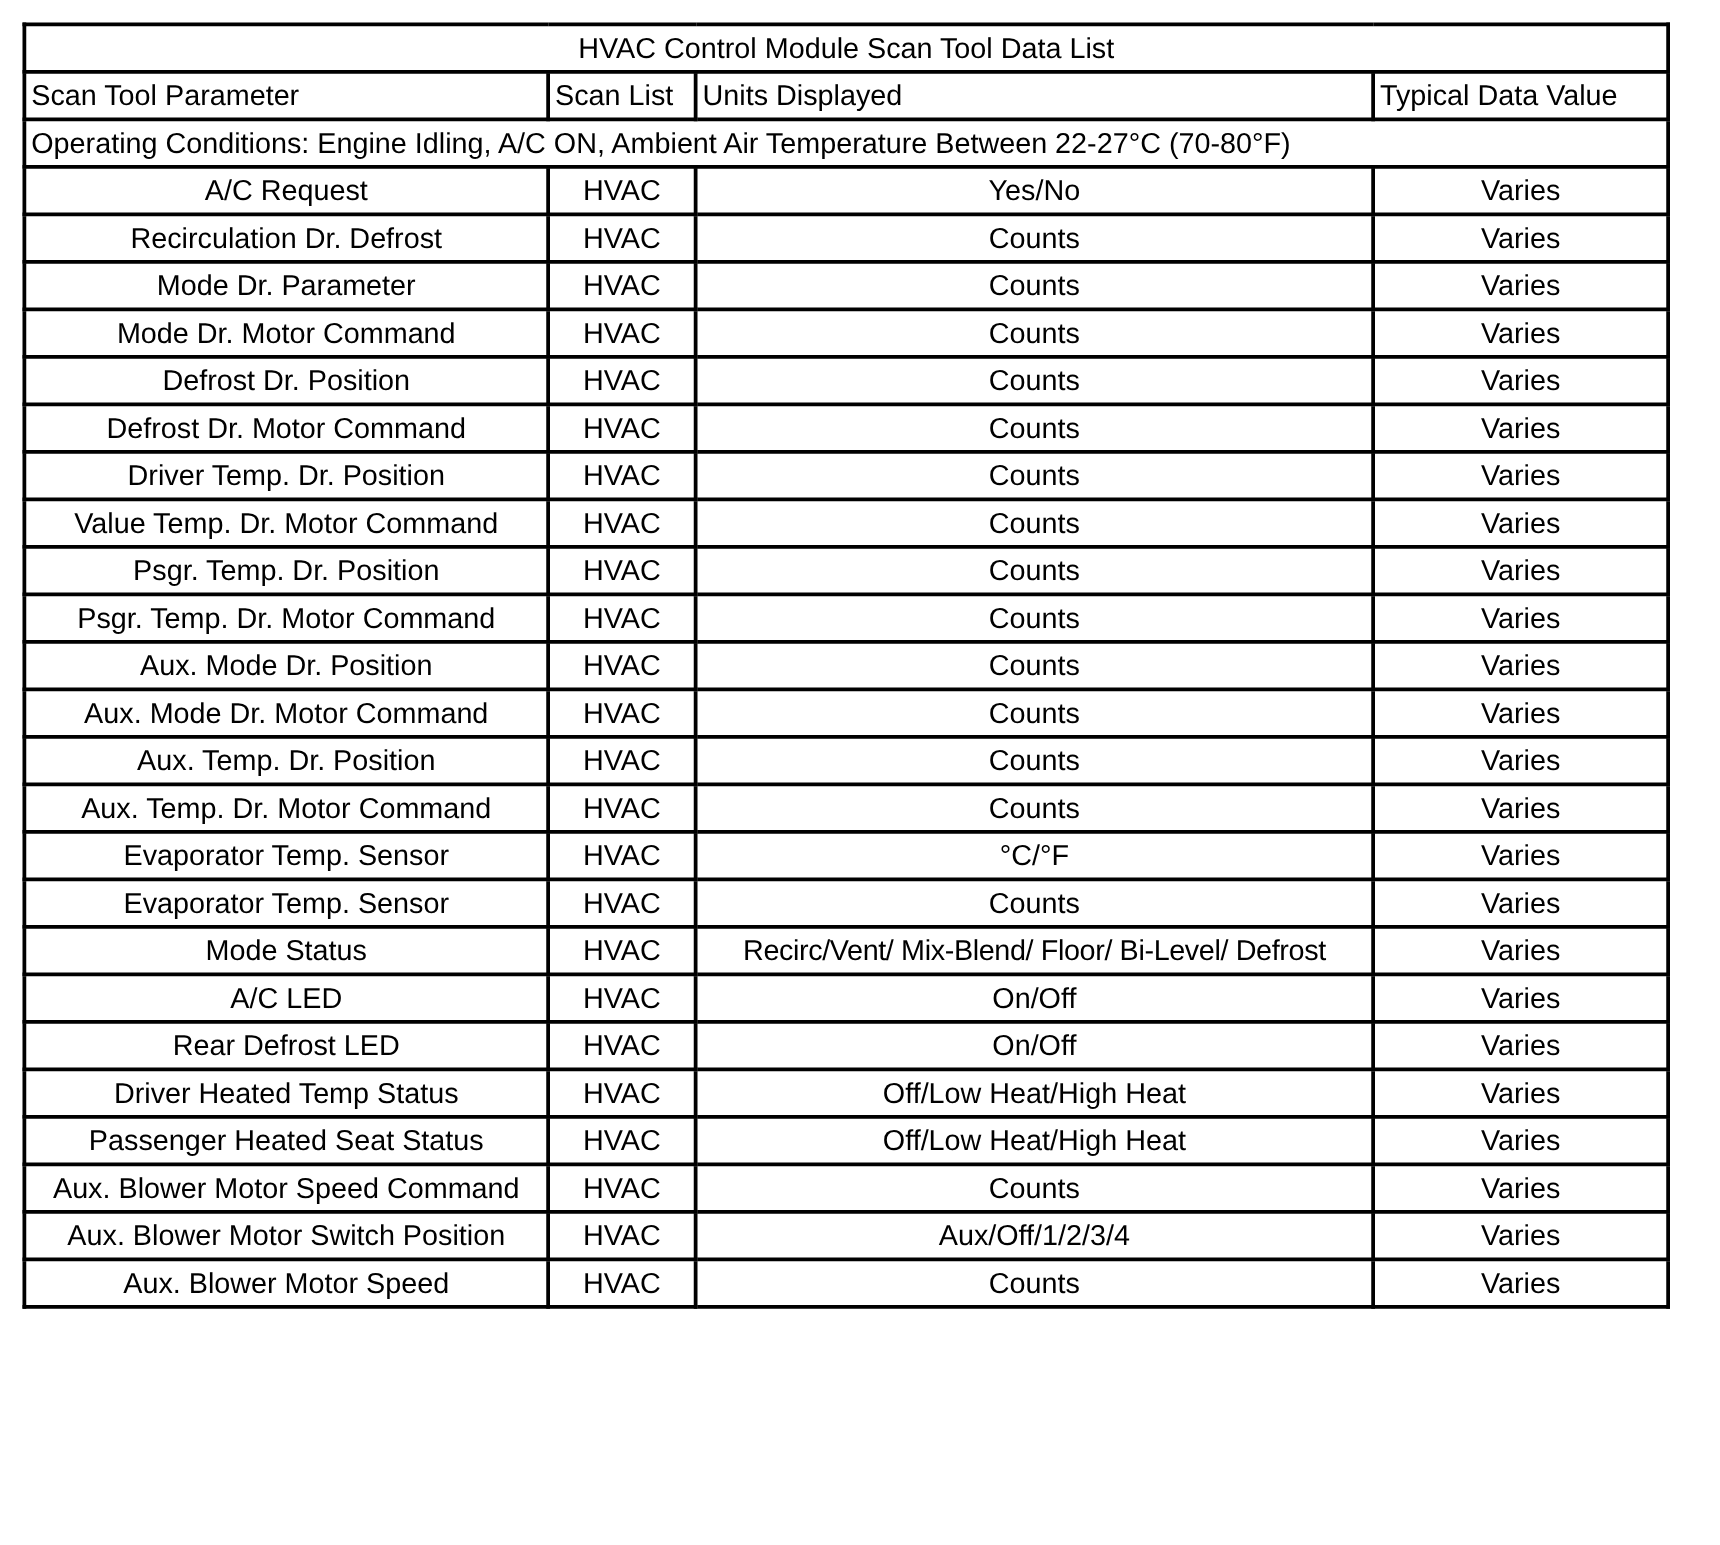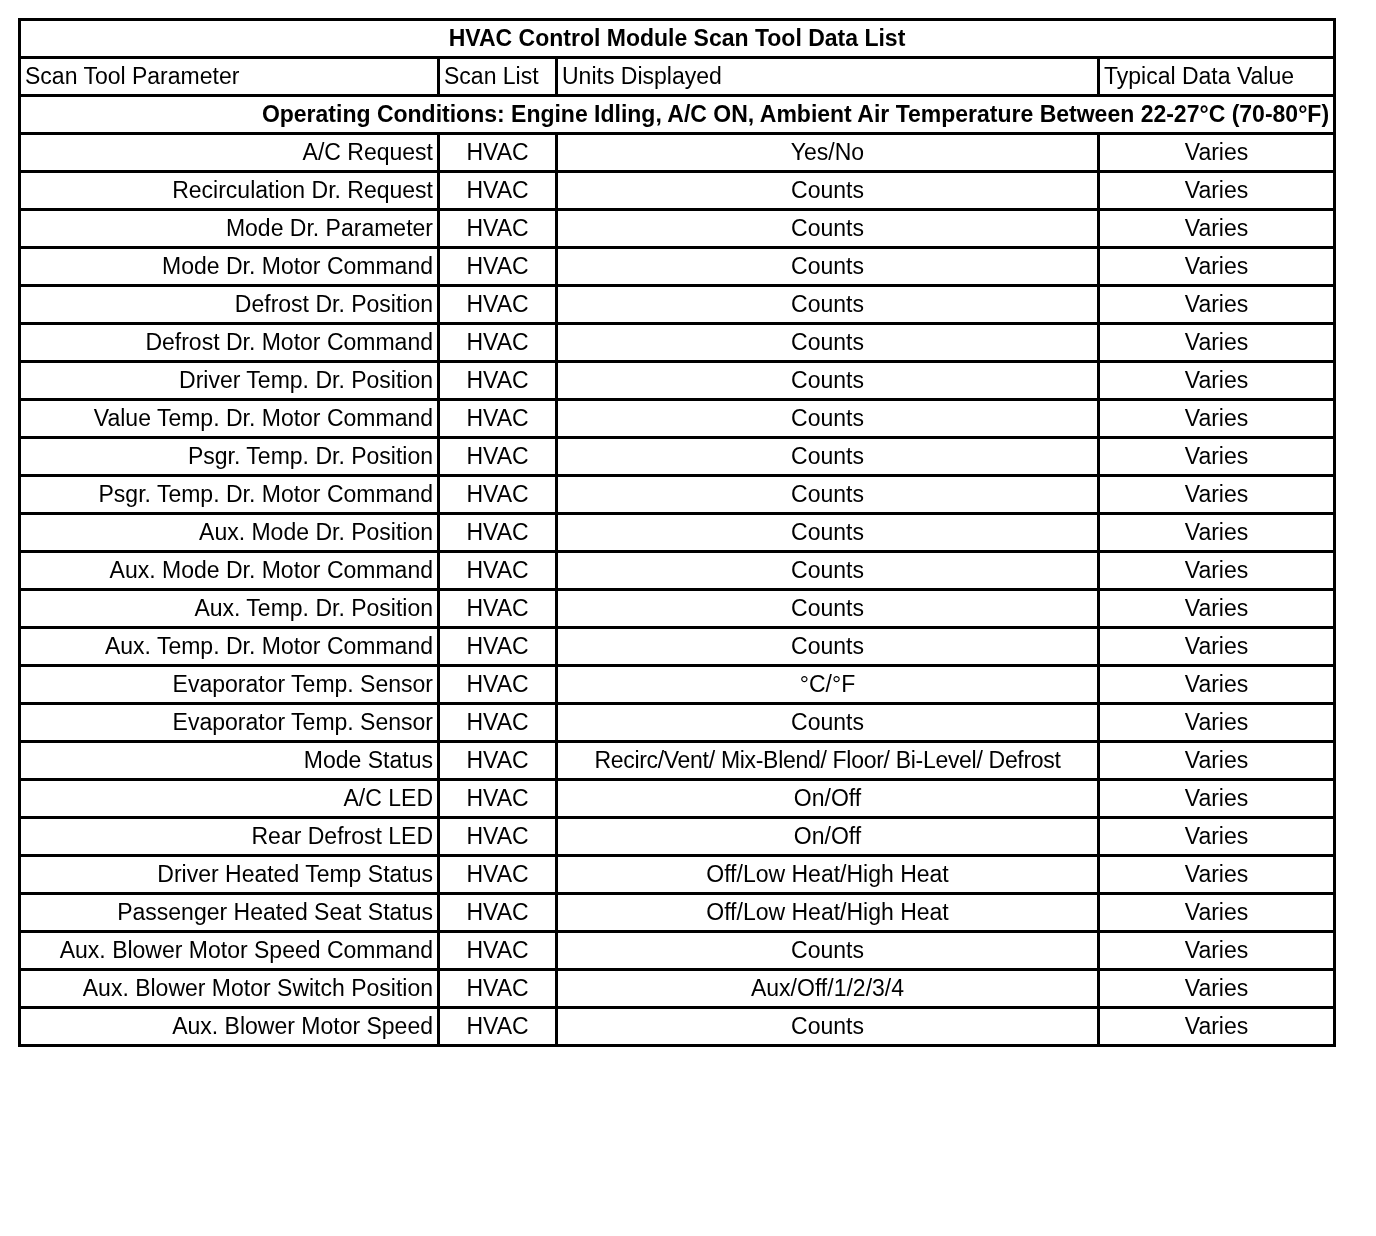--- a/index.html
+++ b/index.html
@@ -16,7 +16,7 @@
     white-space: nowrap; overflow: hidden;
   }
   th { font-weight: normal; text-align: left; }
-  .title-cell { font-weight: bold; text-align: center; }
+  .title-cell { font-weight: normal; text-align: center; }
   .cond-cell { font-weight: bold; text-align: right; }
   td.param { text-align: right; }
   td.center { text-align: center; }

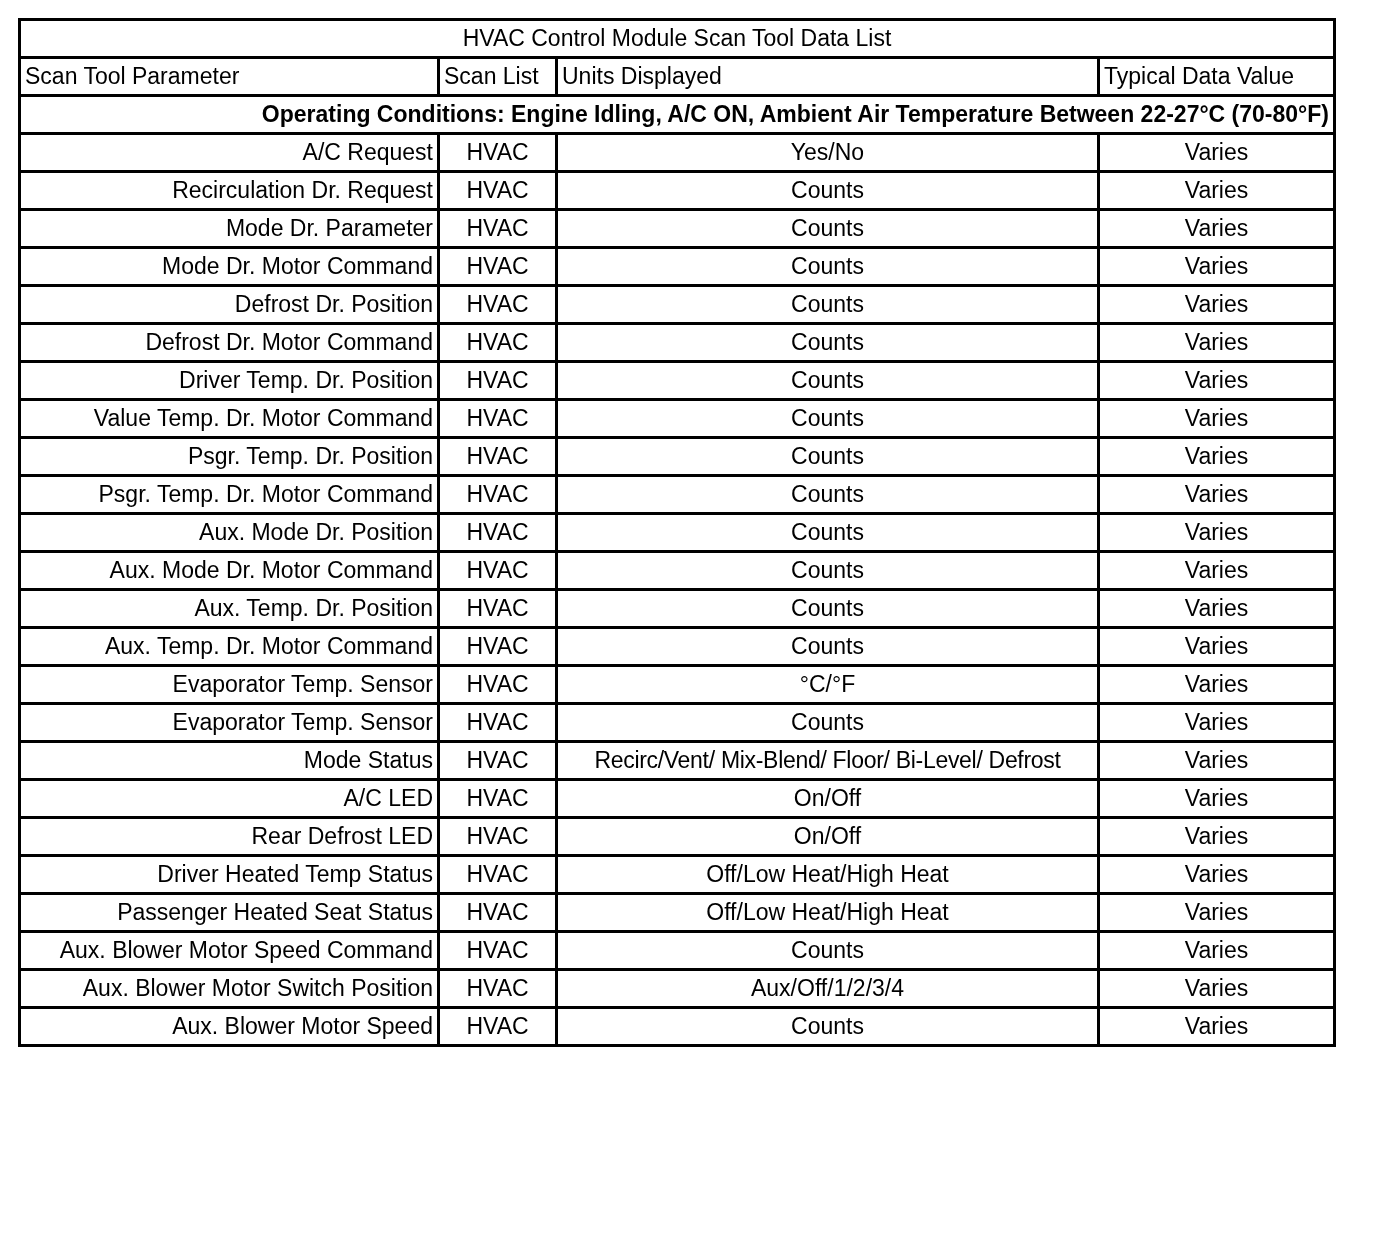--- a/index.html
+++ b/index.html
@@ -17,7 +17,7 @@
   }
   th { font-weight: normal; text-align: left; }
   .title-cell { font-weight: normal; text-align: center; }
-  .cond-cell { font-weight: bold; text-align: right; }
+  .cond-cell { font-weight: normal; text-align: left; }
   td.param { text-align: right; }
   td.center { text-align: center; }
   col.c1 { width: 419px; }

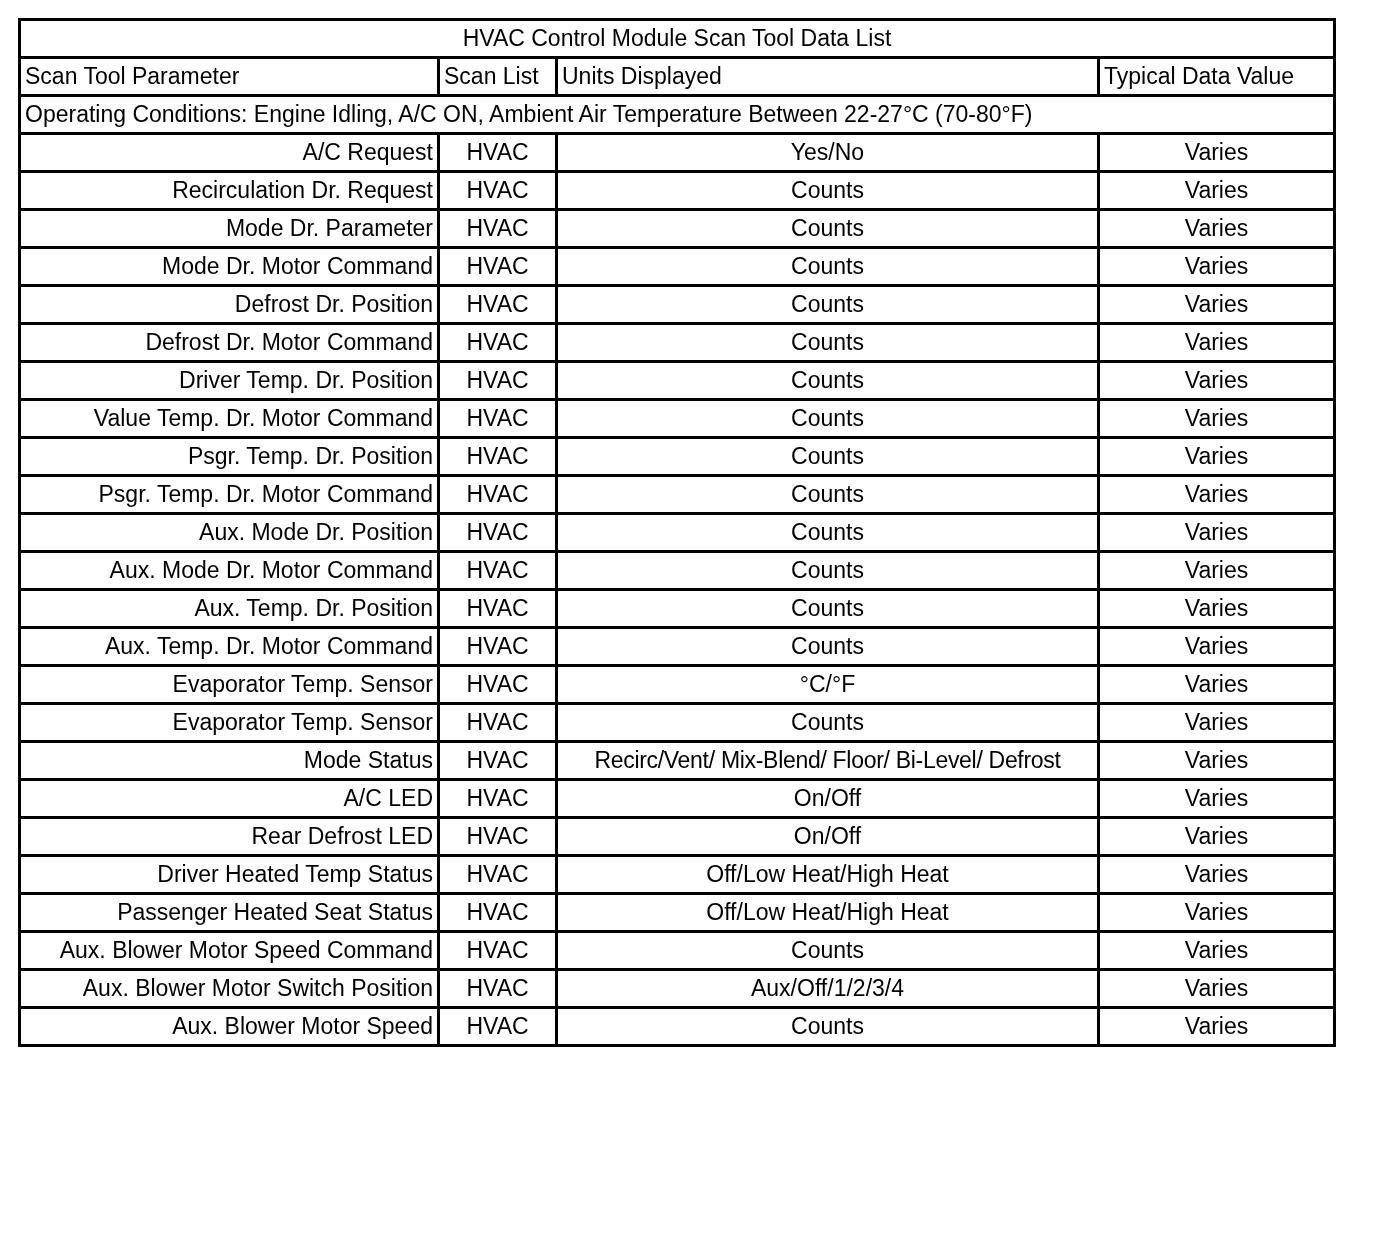--- a/index.html
+++ b/index.html
@@ -18,7 +18,7 @@
   th { font-weight: normal; text-align: left; }
   .title-cell { font-weight: normal; text-align: center; }
   .cond-cell { font-weight: normal; text-align: left; }
-  td.param { text-align: right; }
+  td.param { text-align: center; }
   td.center { text-align: center; }
   col.c1 { width: 419px; }
   col.c2 { width: 118px; }

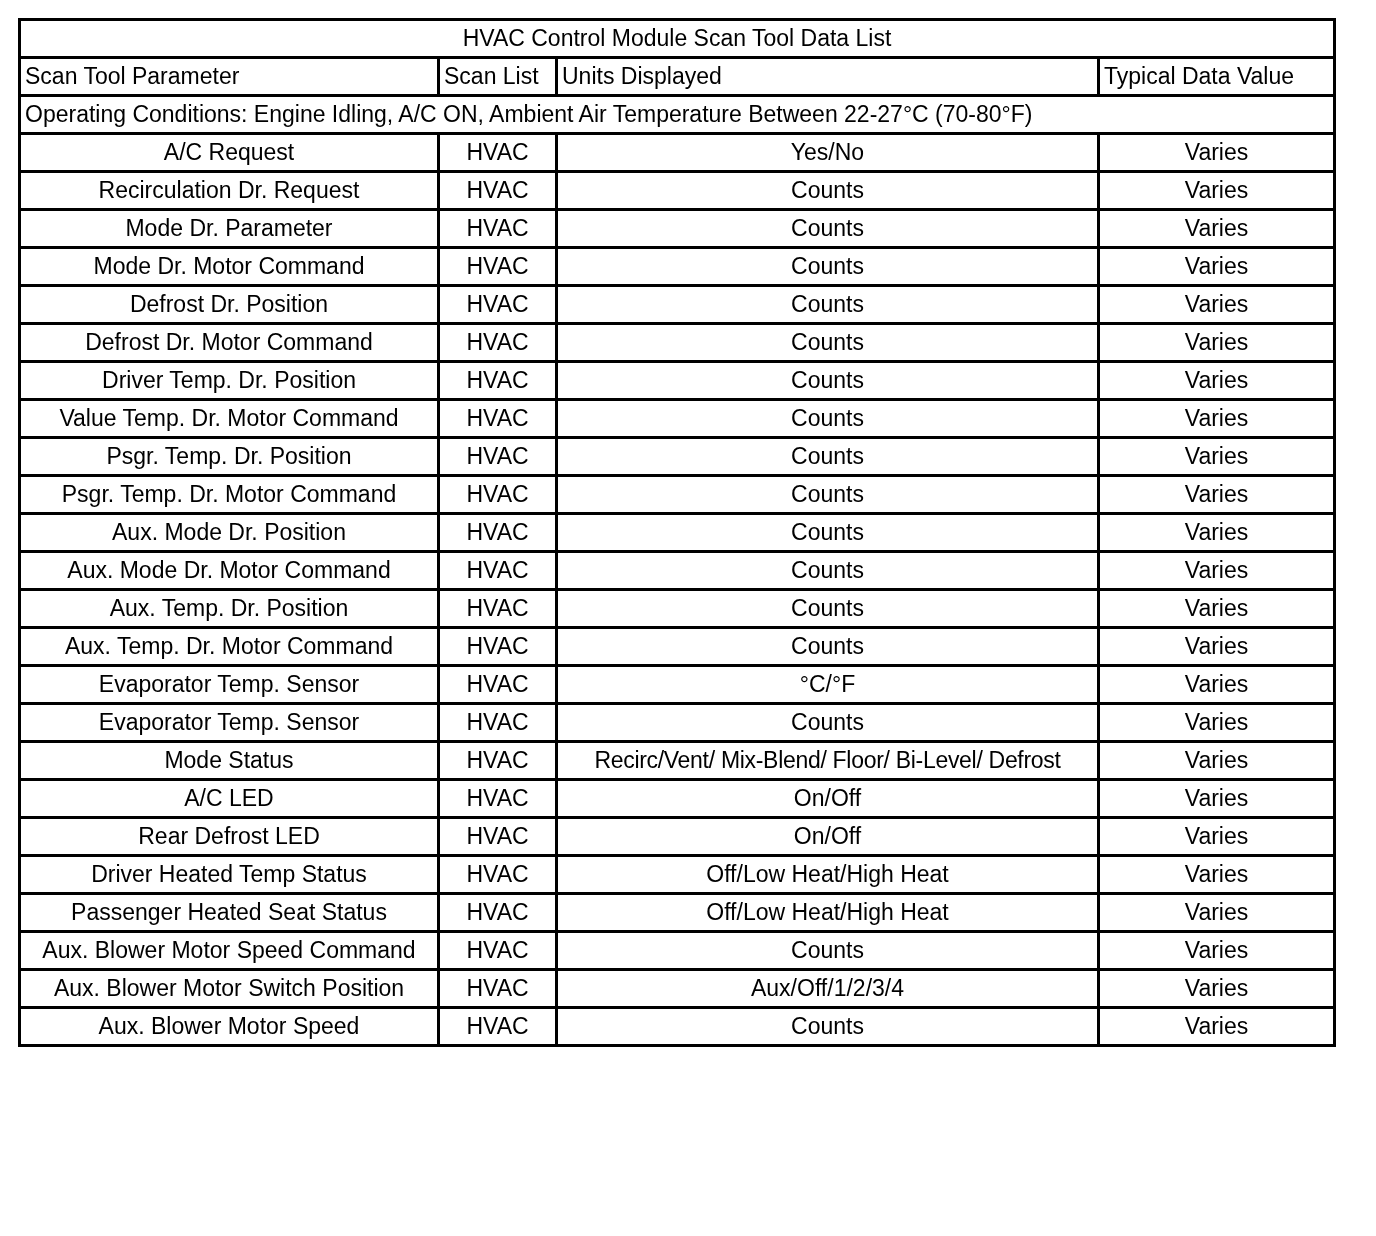--- a/index.html
+++ b/index.html
@@ -58,7 +58,7 @@
         <td class="center">Varies</td>
       </tr>
       <tr>
-        <td class="param">Recirculation Dr. Request</td>
+        <td class="param">Recirculation Dr. Defrost</td>
         <td class="center">HVAC</td>
         <td class="center">Counts</td>
         <td class="center">Varies</td>

